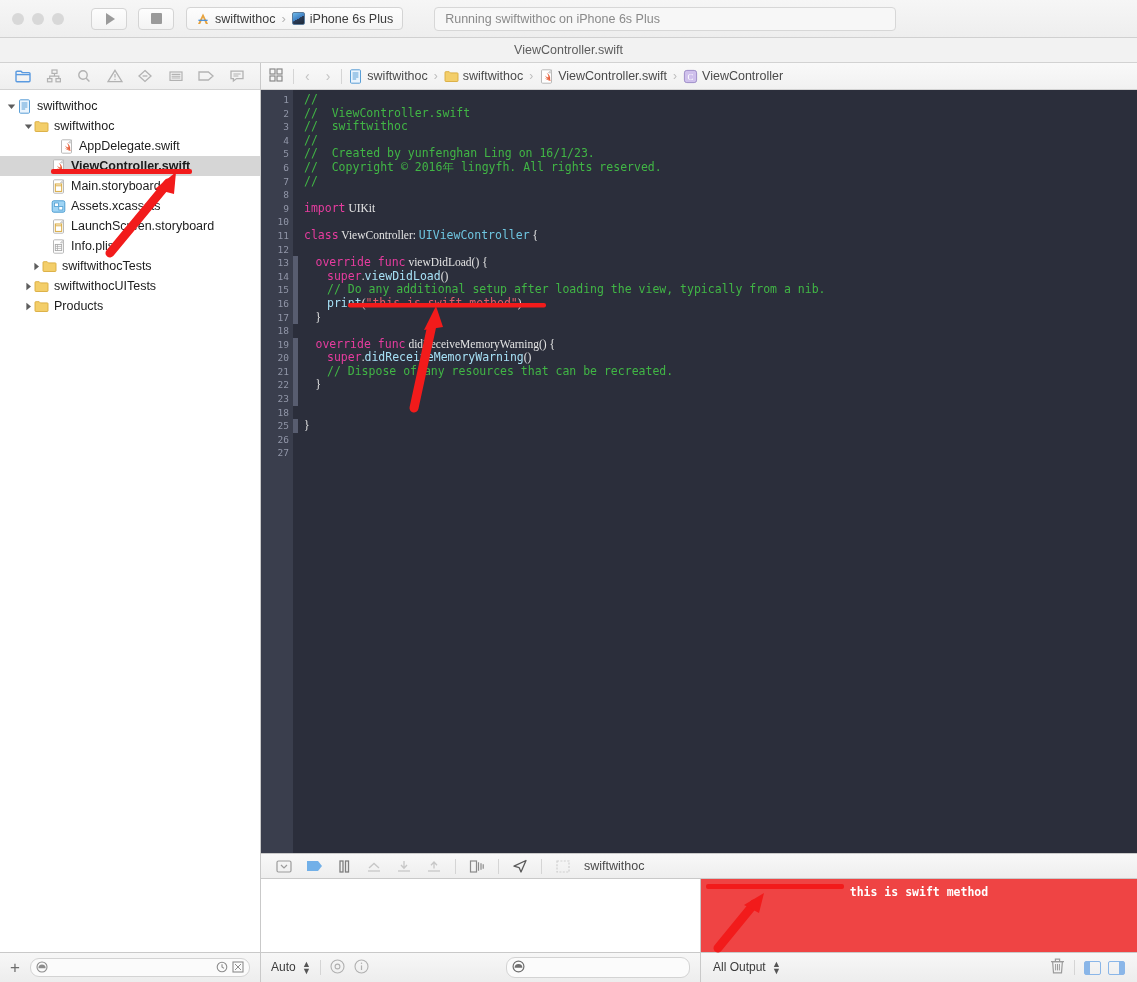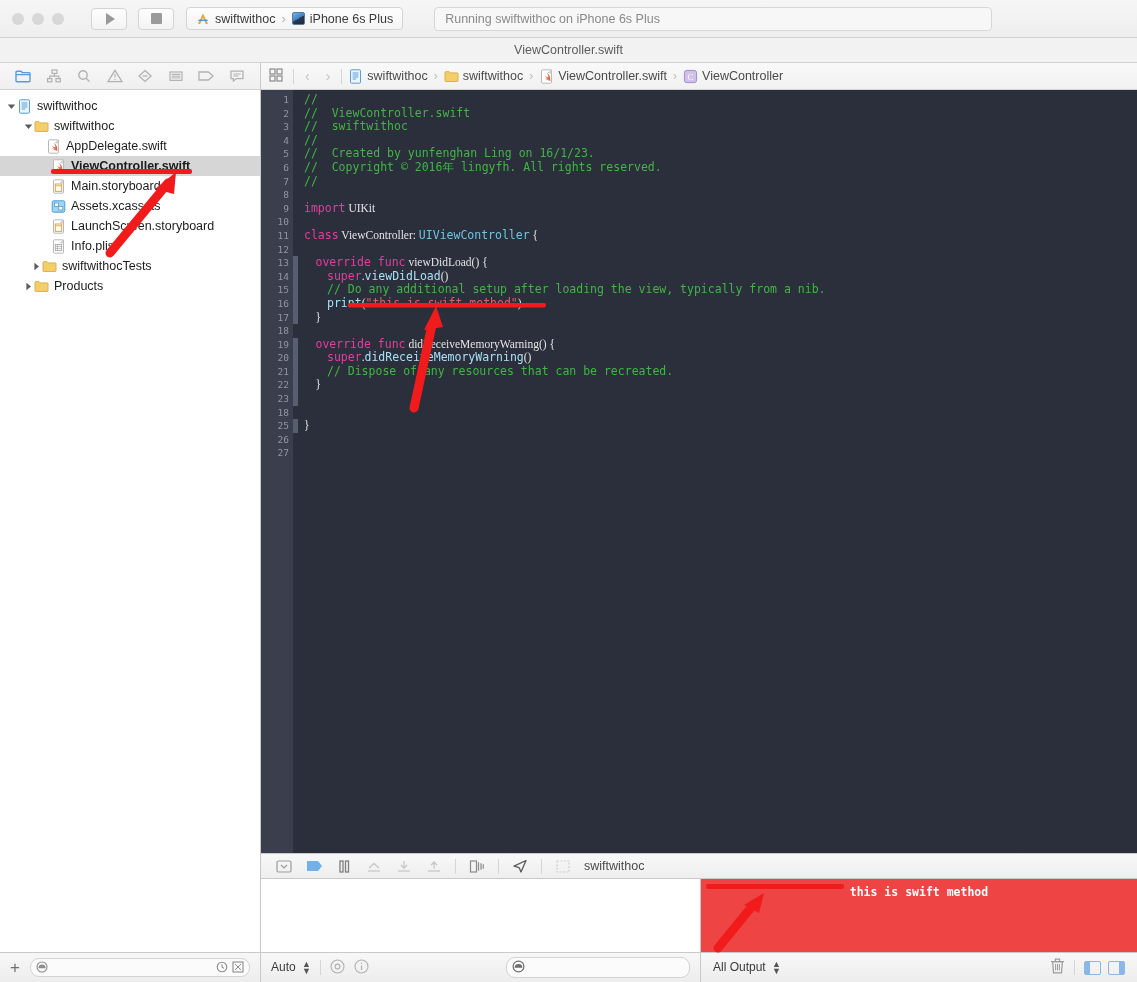--- a/index.html
+++ b/index.html
@@ -174,7 +174,7 @@
       <span>iPhone 6s Plus</span>
     </div>
 
-    <div class="status-field" style="margin-left:31px; width:558px;">
+    <div class="status-field" style="margin-left:31px; width:462px;">
       <span>Running swiftwithoc on iPhone 6s Plus</span>
     </div>
   </div>

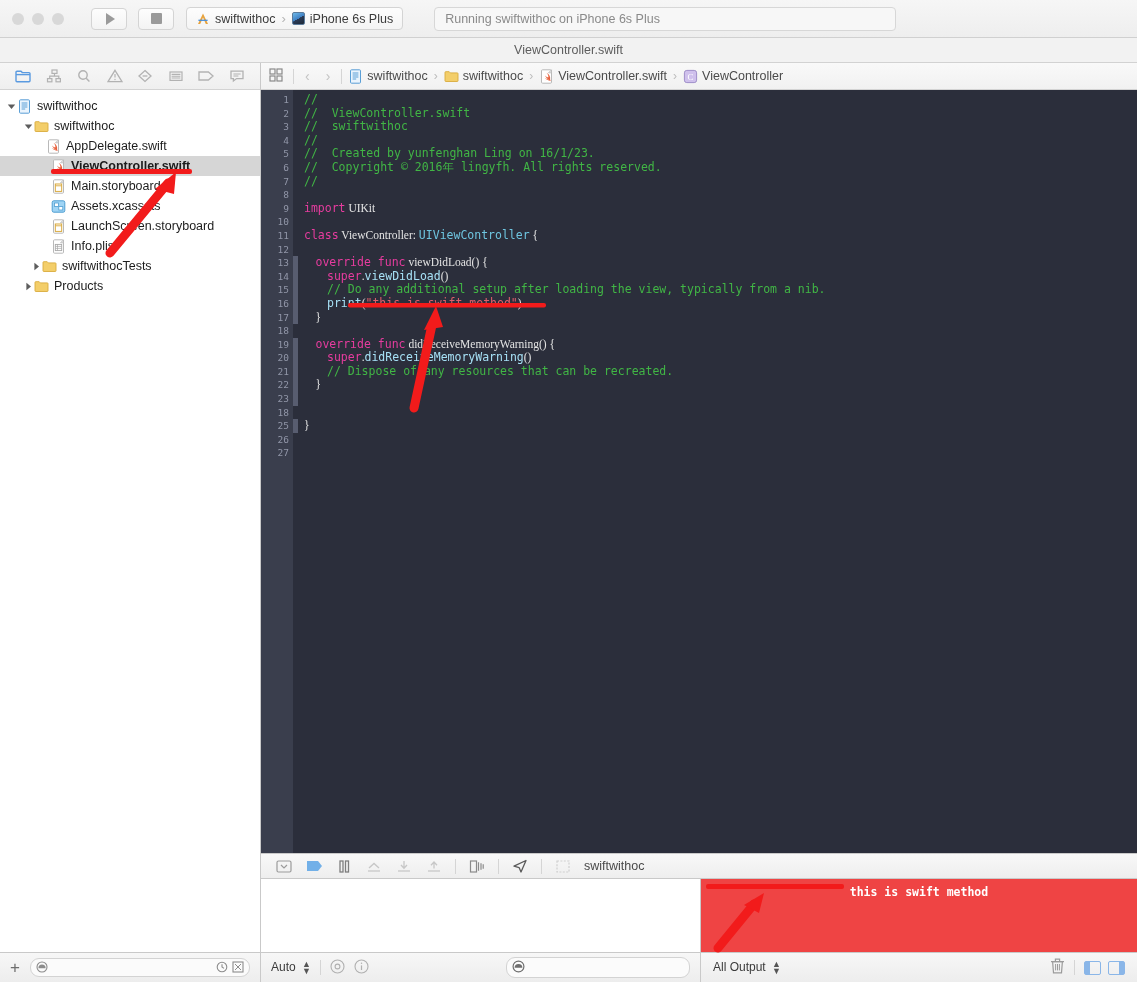--- a/index.html
+++ b/index.html
@@ -264,7 +264,7 @@
           </span>
           <span class="lbl">swiftwithoc</span>
         </div>
-        <div class="row" style="padding-left: 35px;">
+        <div class="row" style="padding-left: 48px;">
           <span class="tw"></span>
           <span class="ficon">
             <svg width="15" height="15" viewBox="0 0 15 15">

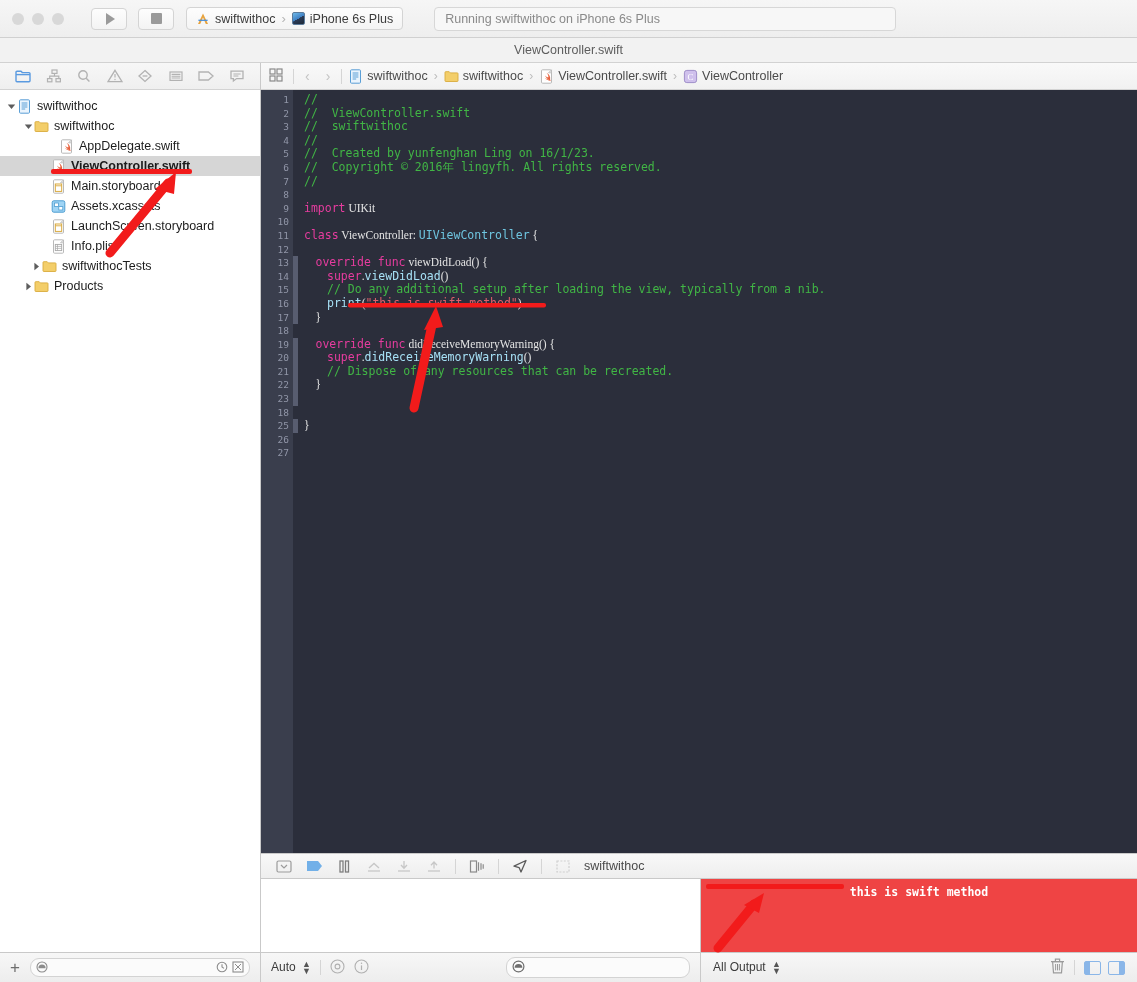--- a/index.html
+++ b/index.html
@@ -345,6 +345,19 @@
             </svg>
           </span>
           <span class="lbl">swiftwithocTests</span>
+        </div>
+        <div class="row" style="padding-left: 23px;">
+          <span class="tw">
+            <svg width="9" height="9" viewBox="0 0 9 9">
+              <path d="M2.4 0.8v7.4L7 4.5z" fill="#5d5d5d"></path>
+            </svg>
+          </span>
+          <span class="ficon">
+            <svg width="15" height="15" viewBox="0 0 15 15">
+              <path d="M1 3.4a.7.7 0 01.7-.7h3.5l1.2 1.2h6.9a.7.7 0 01.7.7v7.2a.7.7 0 01-.7.7H1.7a.7.7 0 01-.7-.7z" fill="#f3ce6a" stroke="#d9ab3d" stroke-width="0.9"></path>
+            </svg>
+          </span>
+          <span class="lbl">swiftwithocUITests</span>
         </div>
         <div class="row" style="padding-left: 23px;">
           <span class="tw">

